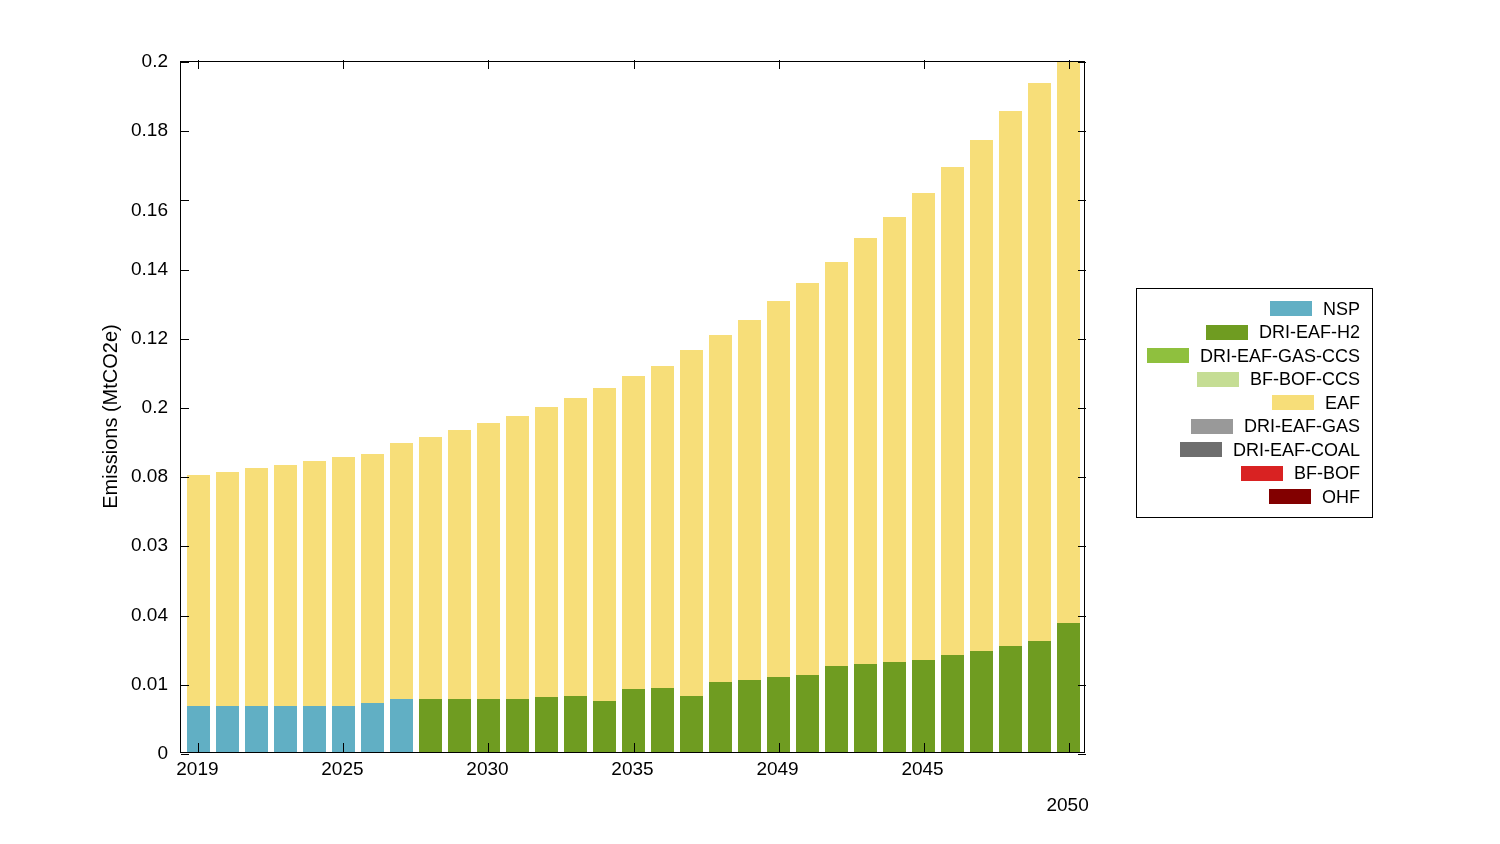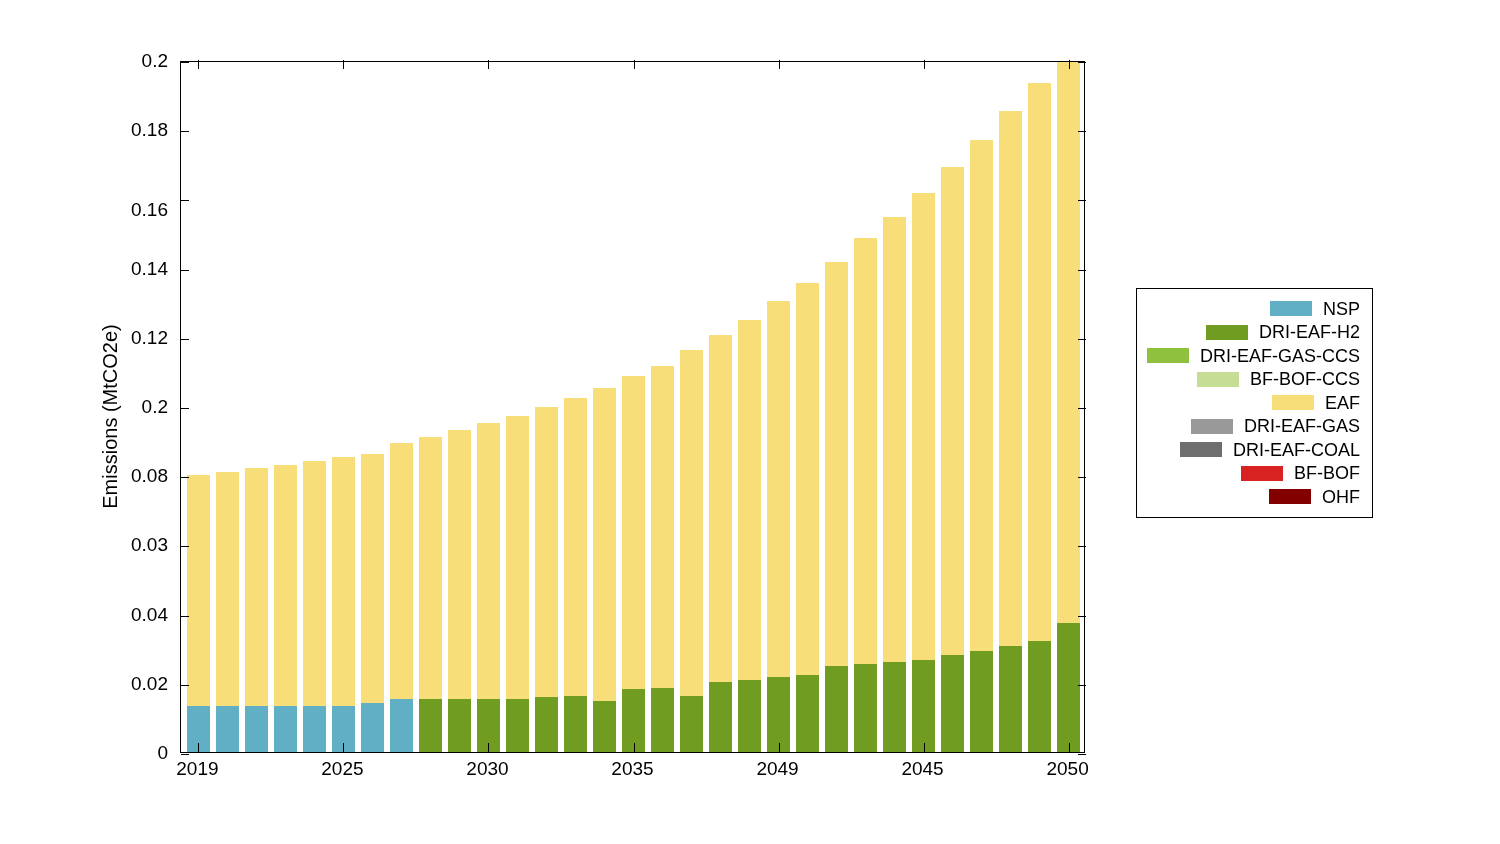--- a/index.html
+++ b/index.html
@@ -231,7 +231,7 @@
 
   <div id="ytick-labels">
       <div class="ytick-label" style="position: absolute; left: 0px; width: 168px; top: 753px;">0</div>
-      <div class="ytick-label" style="position: absolute; left: 0px; width: 168px; top: 683.8px;">0.02</div>
+      <div class="ytick-label" style="position: absolute; left: 0px; width: 168px; top: 683.8px;">0.01</div>
       <div class="ytick-label" style="position: absolute; left: 0px; width: 168px; top: 614.6px;">0.04</div>
       <div class="ytick-label" style="position: absolute; left: 0px; width: 168px; top: 545.4px;">0.03</div>
       <div class="ytick-label" style="position: absolute; left: 0px; width: 168px; top: 476.2px;">0.08</div>

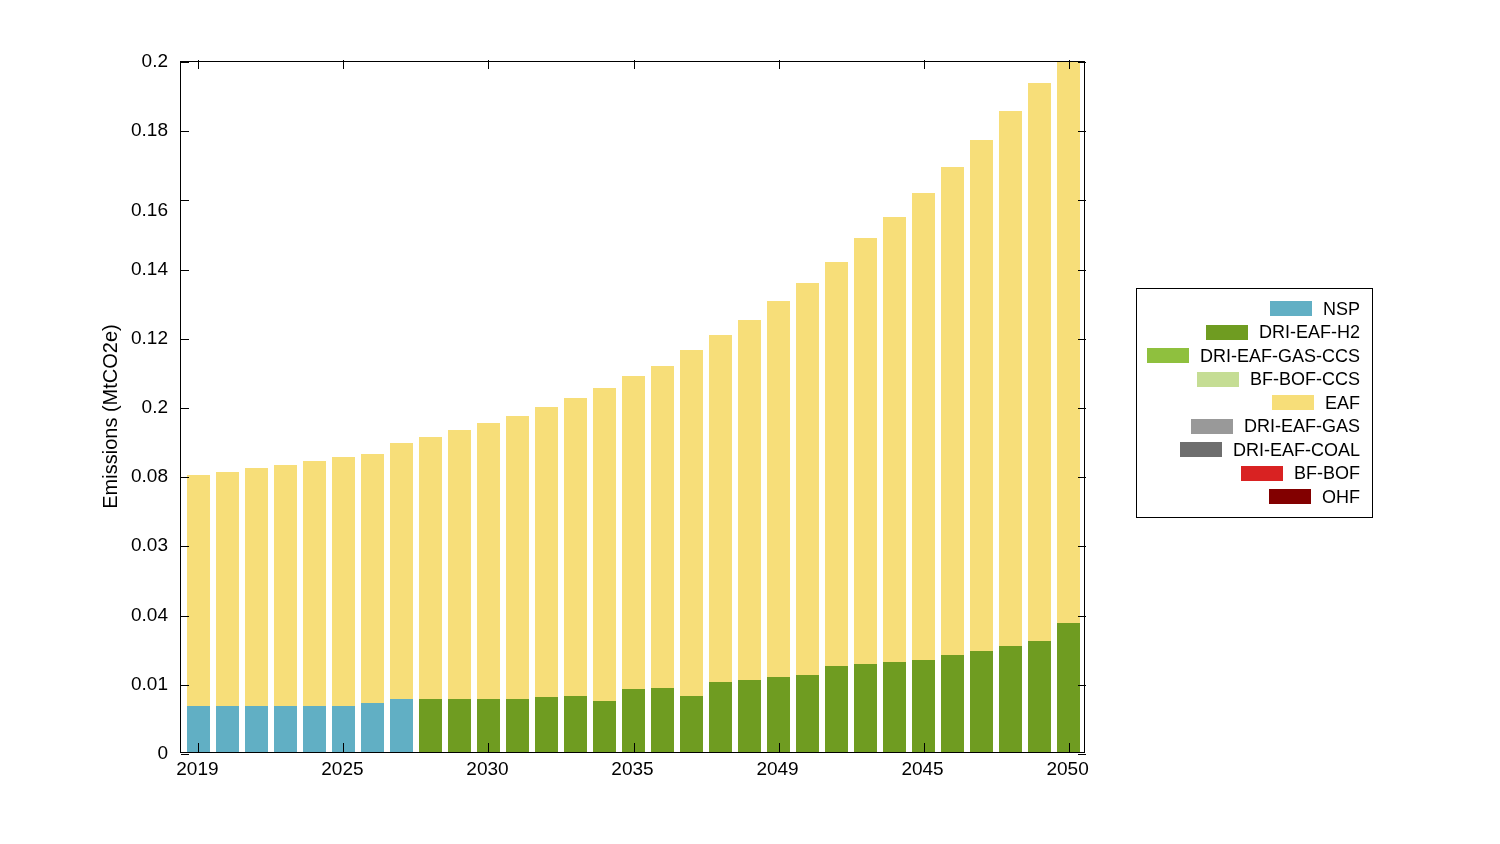--- a/index.html
+++ b/index.html
@@ -249,7 +249,7 @@
       <div class="xtick-label" style="left: 632.5px;">2035</div>
       <div class="xtick-label" style="left: 777.532px;">2049</div>
       <div class="xtick-label" style="left: 922.564px;">2045</div>
-      <div class="xtick-label" style="left: 1067.6px;">2050</div>
+      <div class="xtick-label" style="left: 1067.6px; margin-top: 36px;">2050</div>
     </div>
 
 

